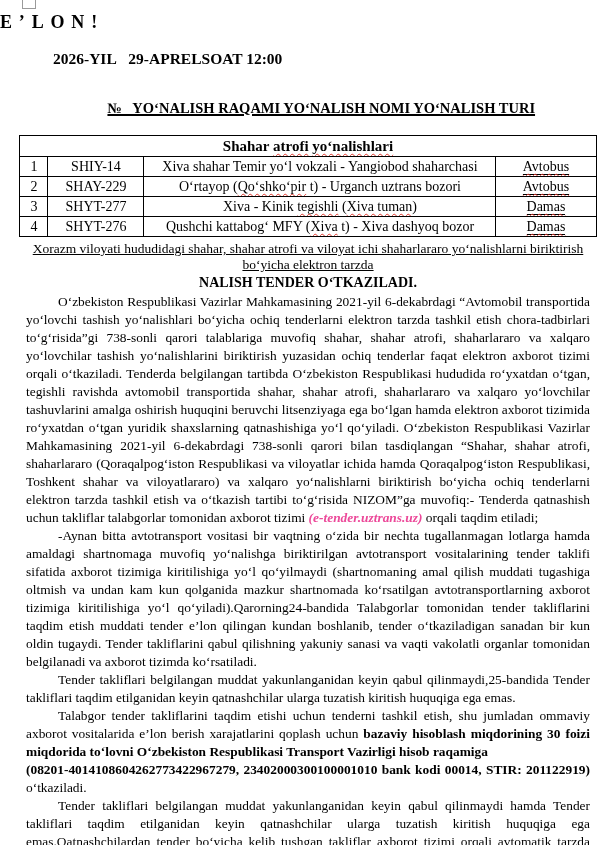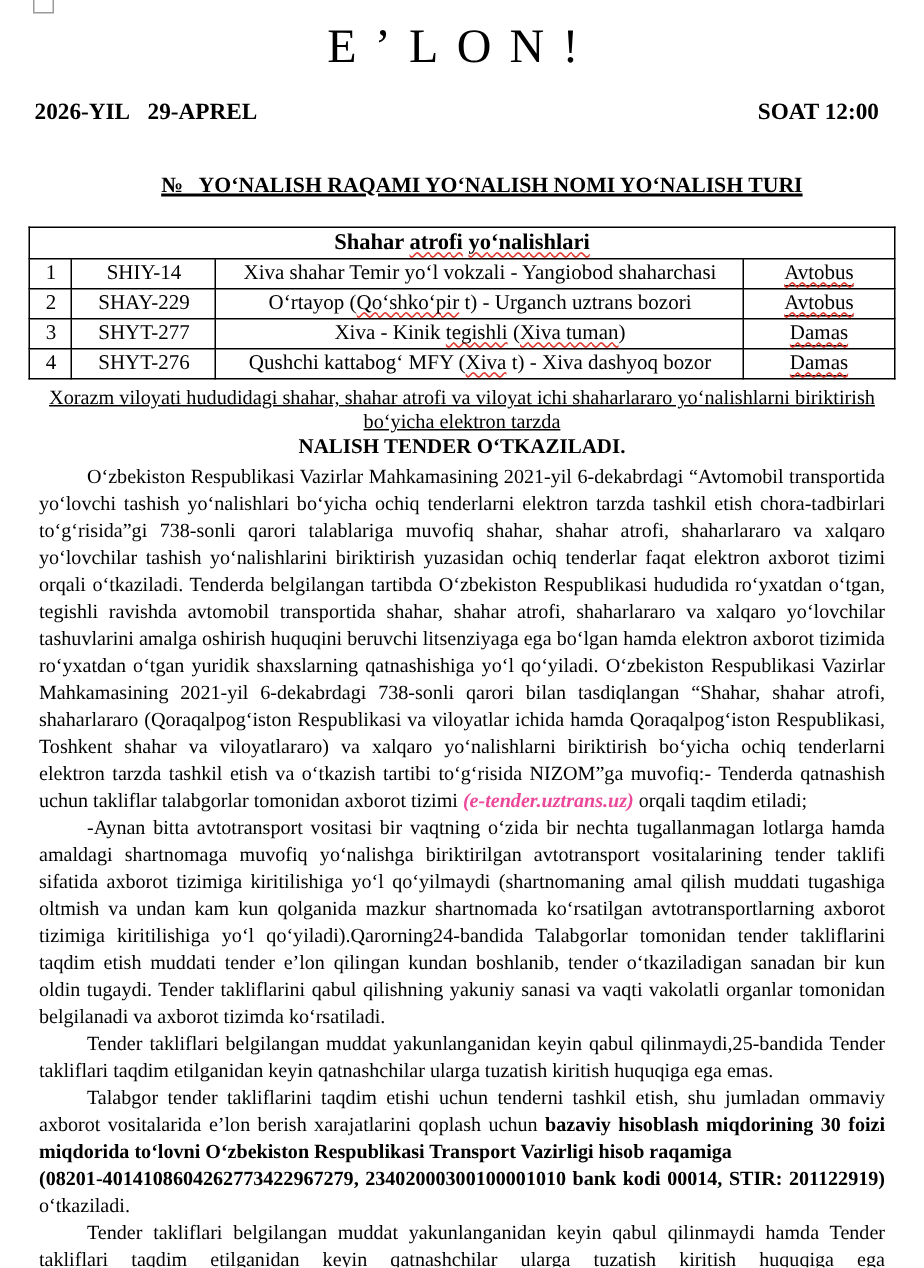--- a/index.html
+++ b/index.html
@@ -6,7 +6,7 @@
   body{width:616px;font-family:"Liberation Serif", serif;color:#000;}
   .page{position:relative;width:616px;height:845px;background:#fff;overflow:hidden;}
   .anchor-marker{position:absolute;left:22px;top:-3px;width:12px;height:10px;border:1px solid #9a9a9a;background:#fff;}
-  .title{text-align:center;font-size:32px;font-weight:normal;letter-spacing:0.38em;margin:12px 0 0 0;}
+  .title{text-align:left;font-size:18px;font-weight:bold;letter-spacing:0.38em;margin:12px 0 0 0;}
   .date-row{display:flex;justify-content:space-between;padding:0 30px 0 23px;margin-top:17px;font-weight:bold;font-size:15.5px;white-space:pre-wrap;}
   .table-heading{text-align:center;font-weight:bold;font-size:14.5px;margin-top:15px;white-space:pre-wrap;}
   .table-heading span{text-decoration:underline;text-decoration-thickness:1.5px;padding-left:12px;}

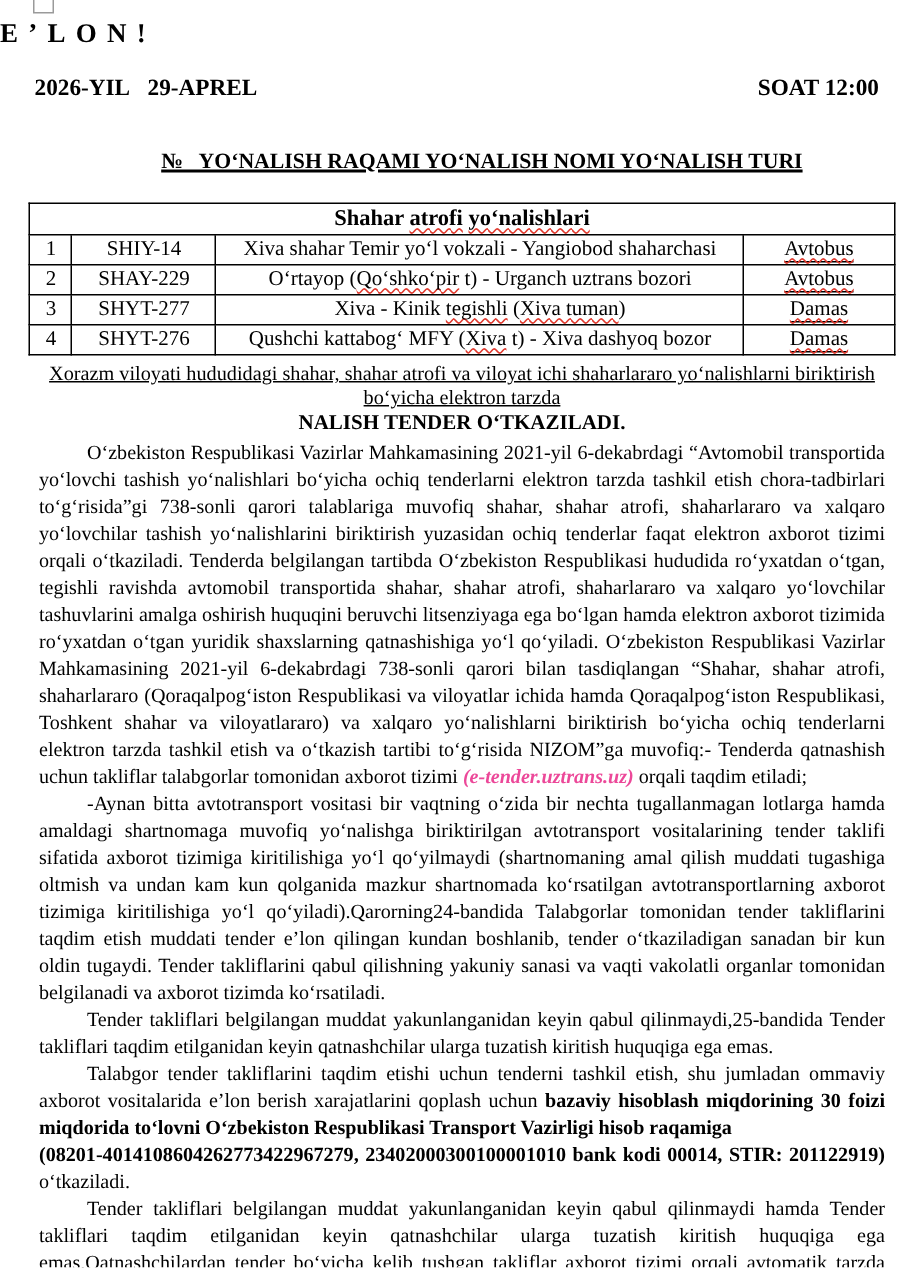--- a/index.html
+++ b/index.html
@@ -7,7 +7,7 @@
   .page{position:relative;width:616px;height:845px;background:#fff;overflow:hidden;}
   .anchor-marker{position:absolute;left:22px;top:-3px;width:12px;height:10px;border:1px solid #9a9a9a;background:#fff;}
   .title{text-align:left;font-size:18px;font-weight:bold;letter-spacing:0.38em;margin:12px 0 0 0;}
-  .date-row{display:flex;justify-content:space-between;padding:0 30px 0 23px;margin-top:17px;font-weight:bold;font-size:15.5px;white-space:pre-wrap;}
+  .date-row{display:flex;justify-content:flex-start;padding:0 30px 0 53px;margin-top:17px;font-weight:bold;font-size:15.5px;white-space:pre-wrap;}
   .table-heading{text-align:center;font-weight:bold;font-size:14.5px;margin-top:15px;white-space:pre-wrap;}
   .table-heading span{text-decoration:underline;text-decoration-thickness:1.5px;padding-left:12px;}
   table.routes{border-collapse:collapse;margin:1px auto 0 auto;width:569px;font-size:14px;table-layout:fixed;}

